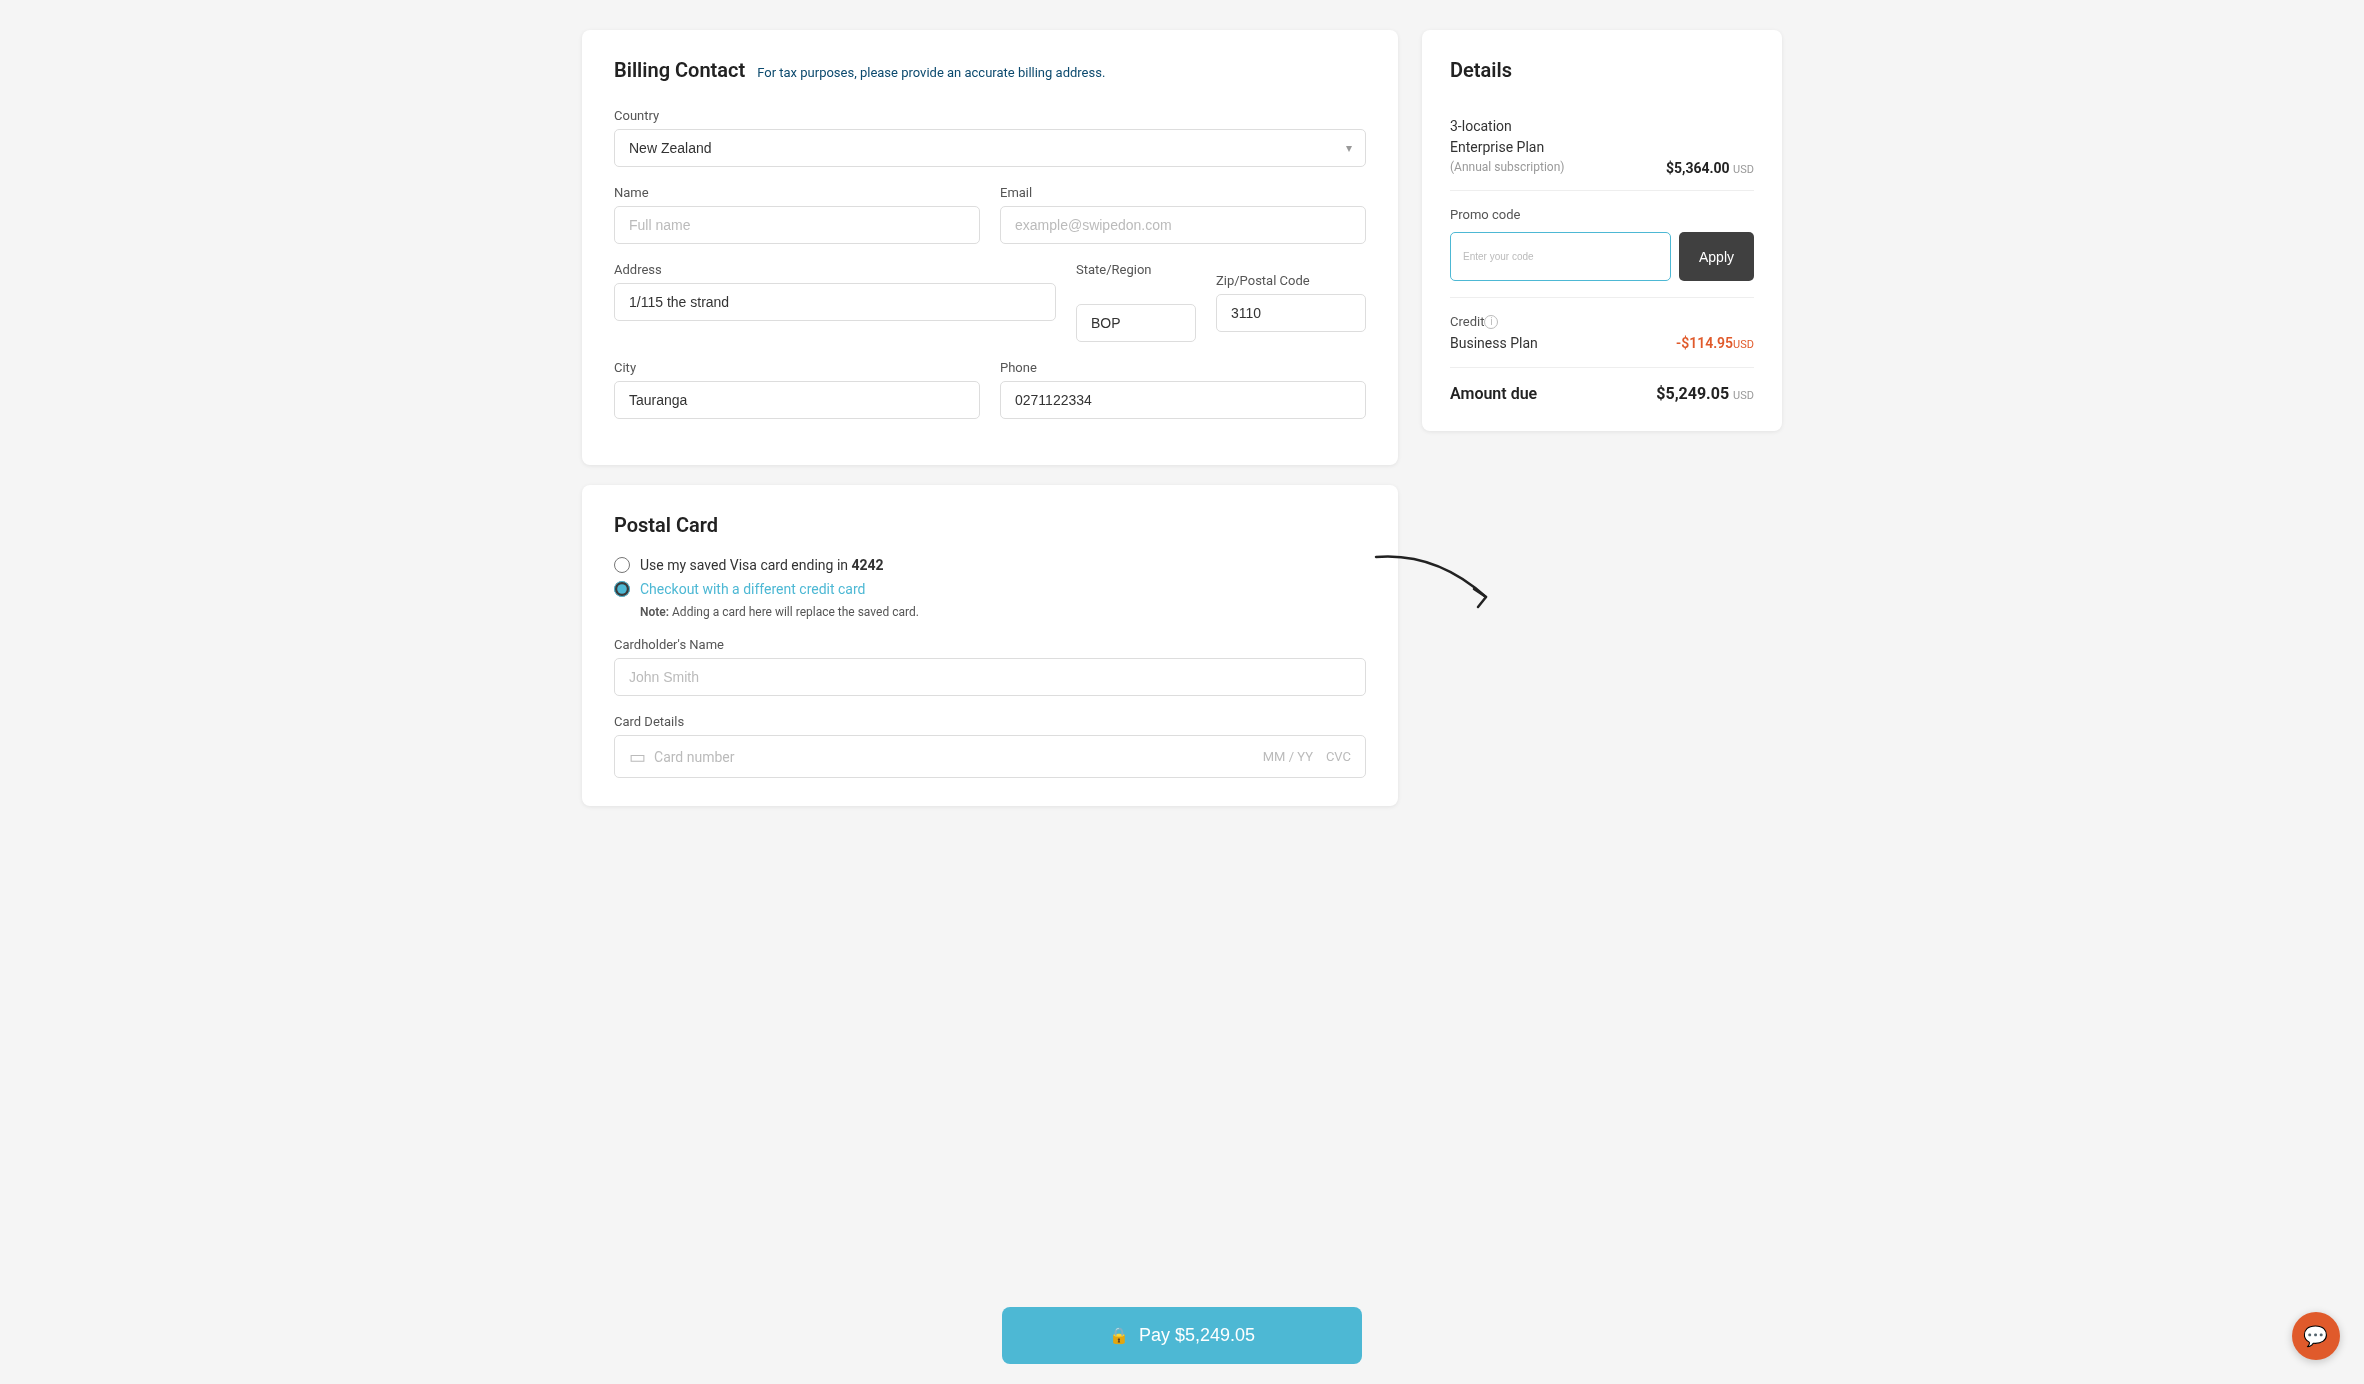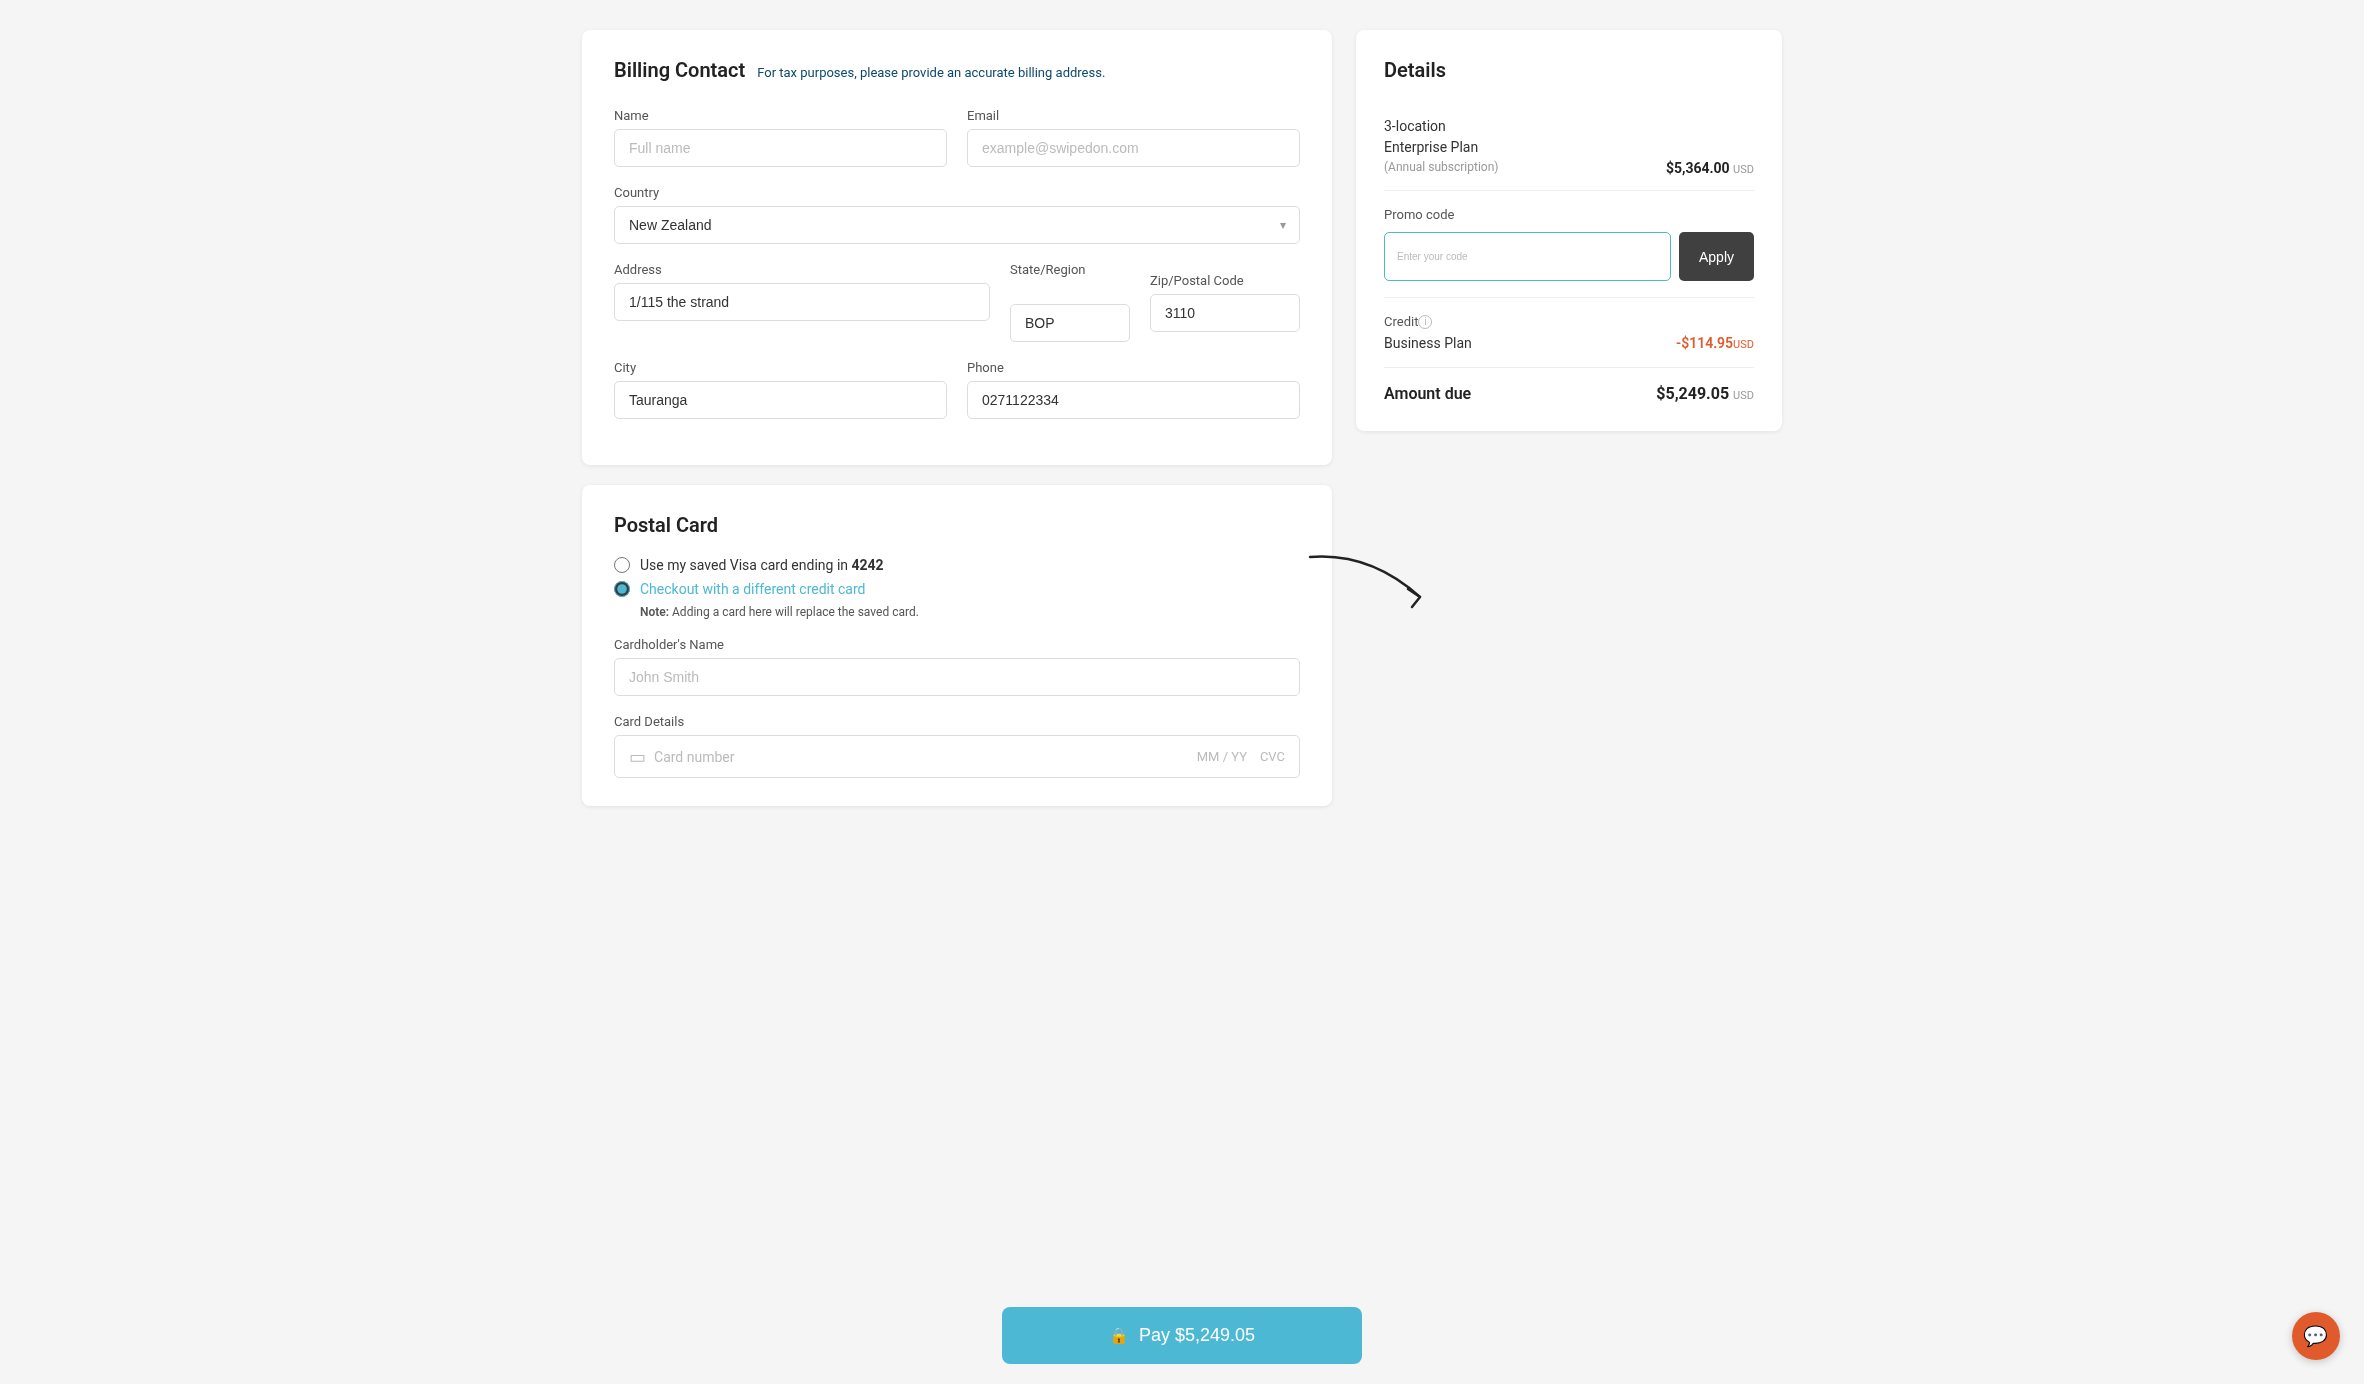--- a/index.html
+++ b/index.html
@@ -136,7 +136,7 @@
     }
     
     .right-panel {
-      width: 426px;
+      width: 360px;
       min-width: 320px;
     }
     .details-card {

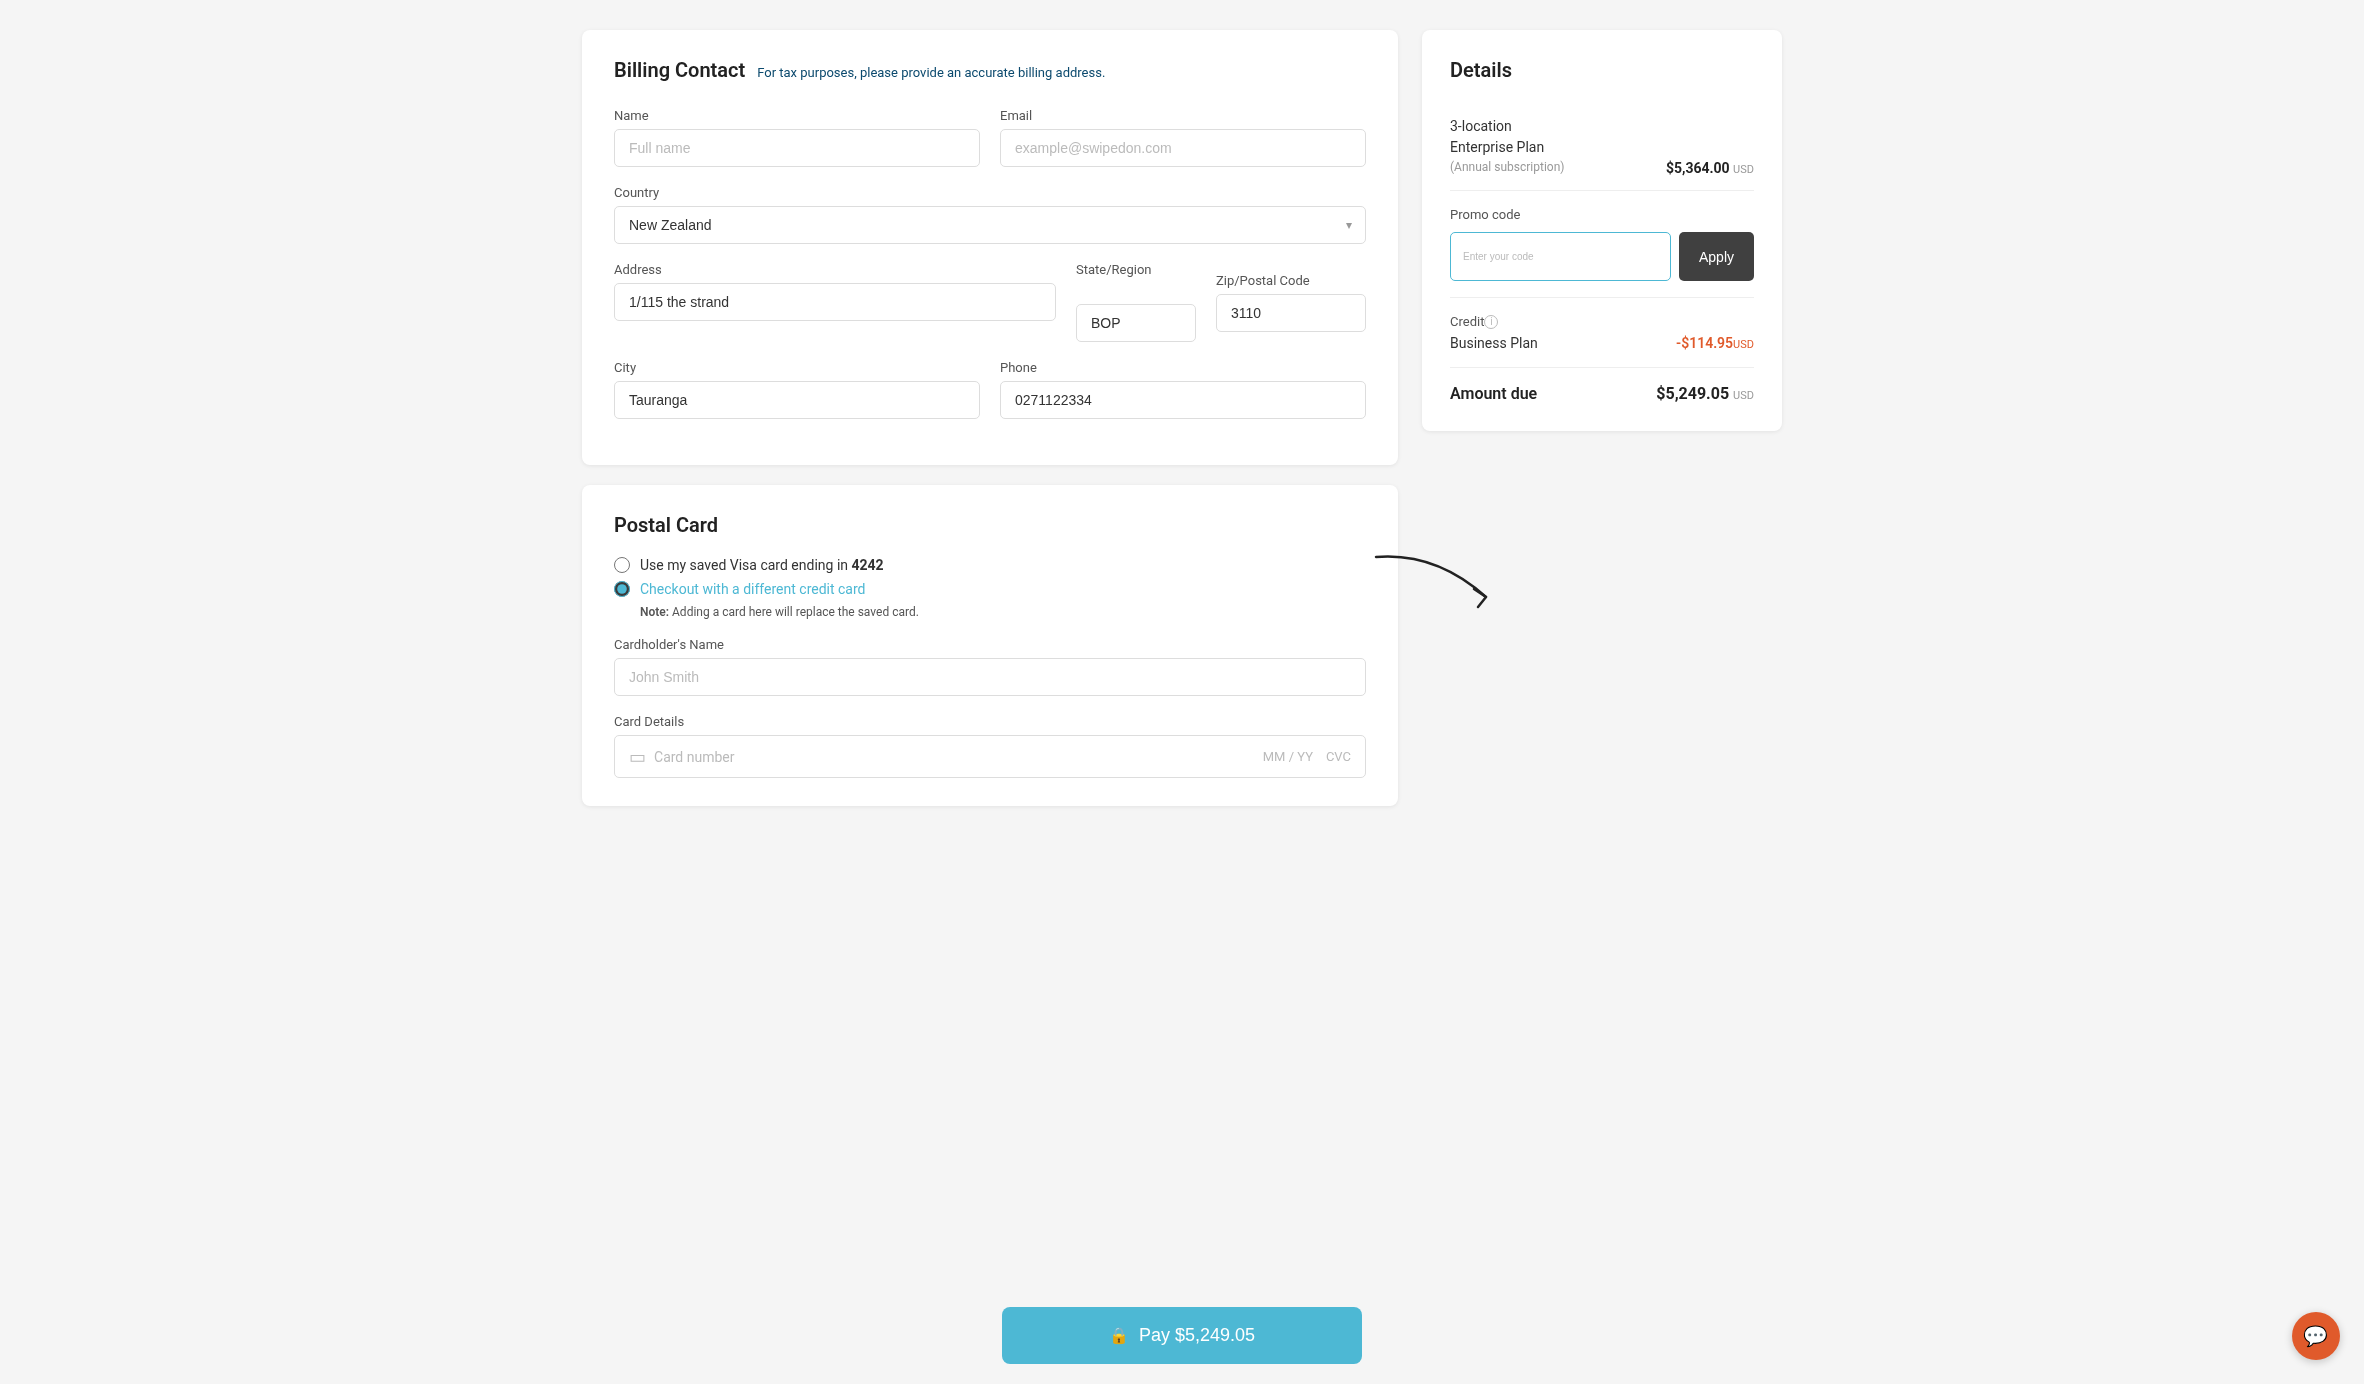--- a/index.html
+++ b/index.html
@@ -348,17 +348,6 @@
       <div class="title-row">
         <span class="card-title">Billing Contact</span>
         <span class="card-subtitle">For tax purposes, please provide an accurate billing address.</span>
-      </div>
-
-      <div class="form-row">
-        <div class="form-group">
-          <label class="form-label">Name</label>
-          <input class="form-input" type="text" placeholder="Full name" style="">
-        </div>
-        <div class="form-group">
-          <label class="form-label">Email</label>
-          <input class="form-input" type="email" placeholder="example@swipedon.com" style="">
-        </div>
       </div>
 
       <div class="form-row">
@@ -378,6 +367,17 @@
 
       <div class="form-row">
         <div class="form-group">
+          <label class="form-label">Name</label>
+          <input class="form-input" type="text" placeholder="Full name" style="">
+        </div>
+        <div class="form-group">
+          <label class="form-label">Email</label>
+          <input class="form-input" type="email" placeholder="example@swipedon.com" style="">
+        </div>
+      </div>
+
+      <div class="form-row">
+        <div class="form-group">
           <label class="form-label">Address</label>
           <input class="form-input" type="text" value="1/115 the strand" style="">
         </div>

